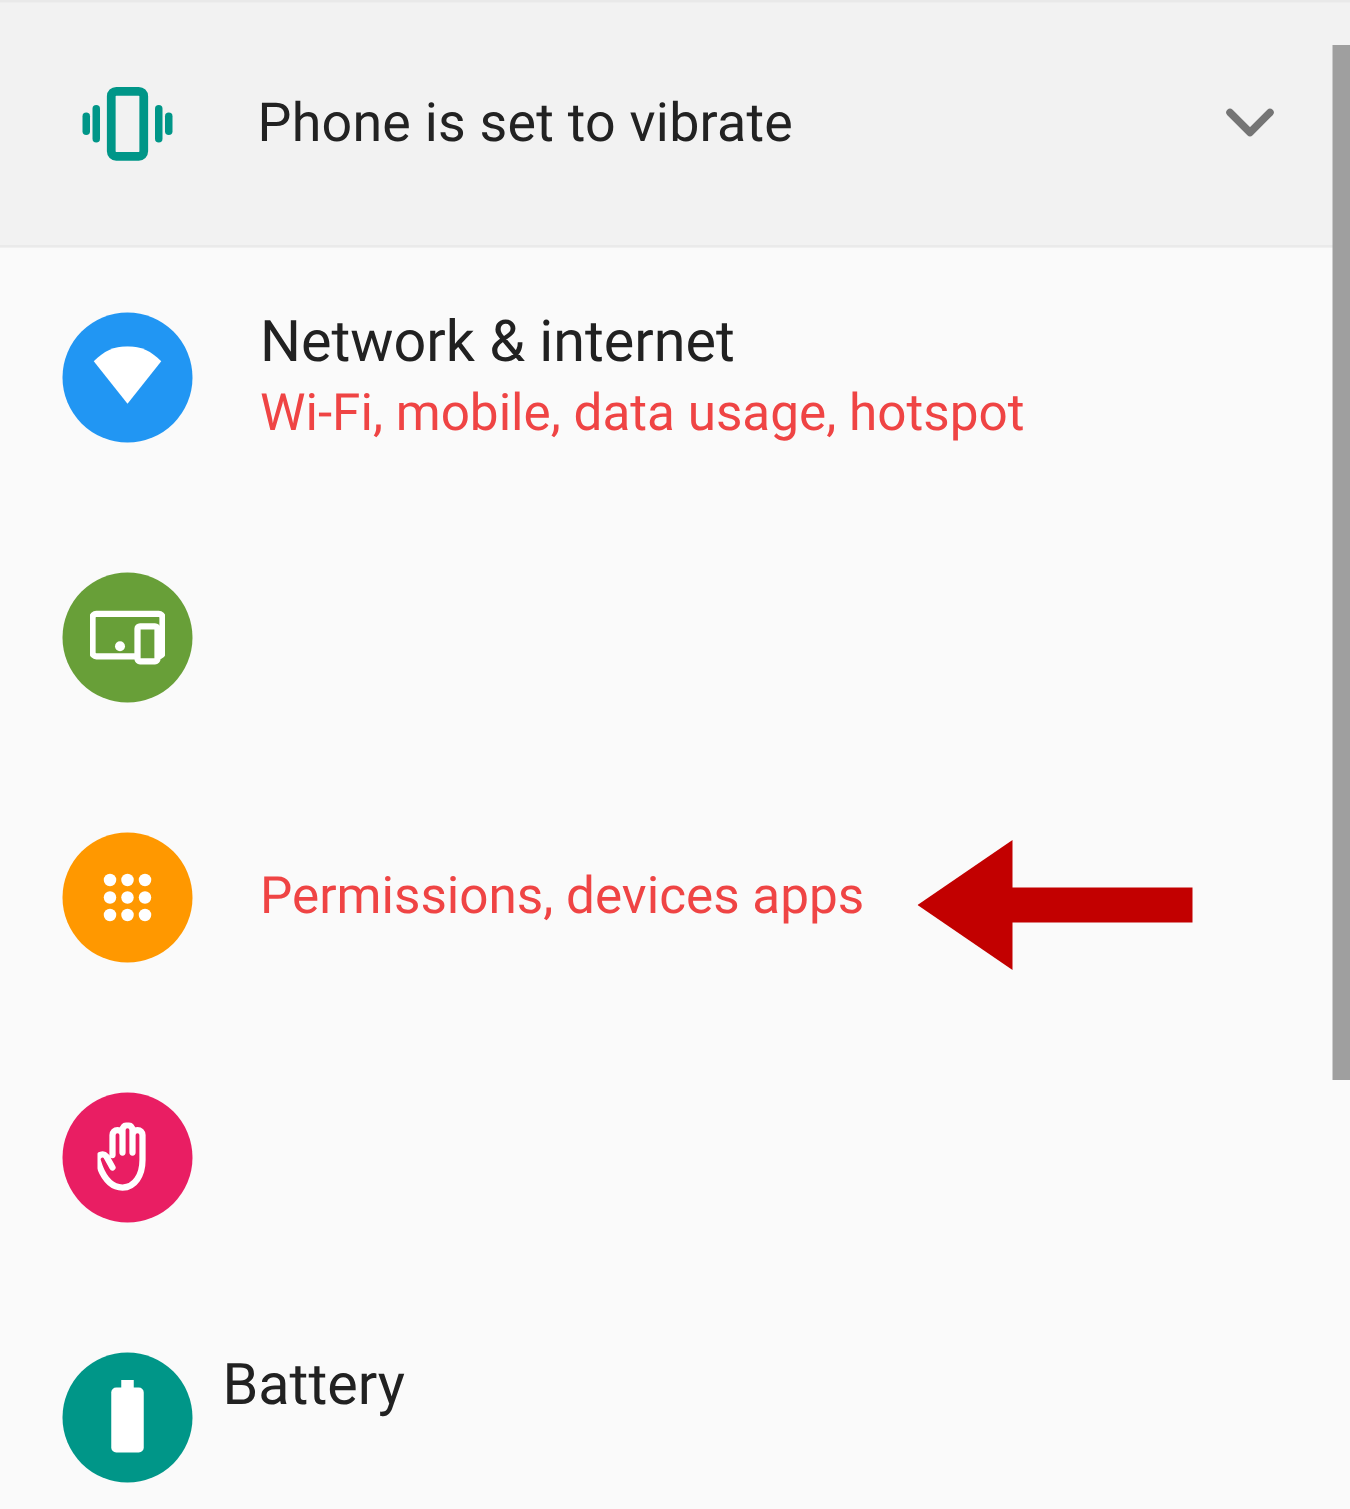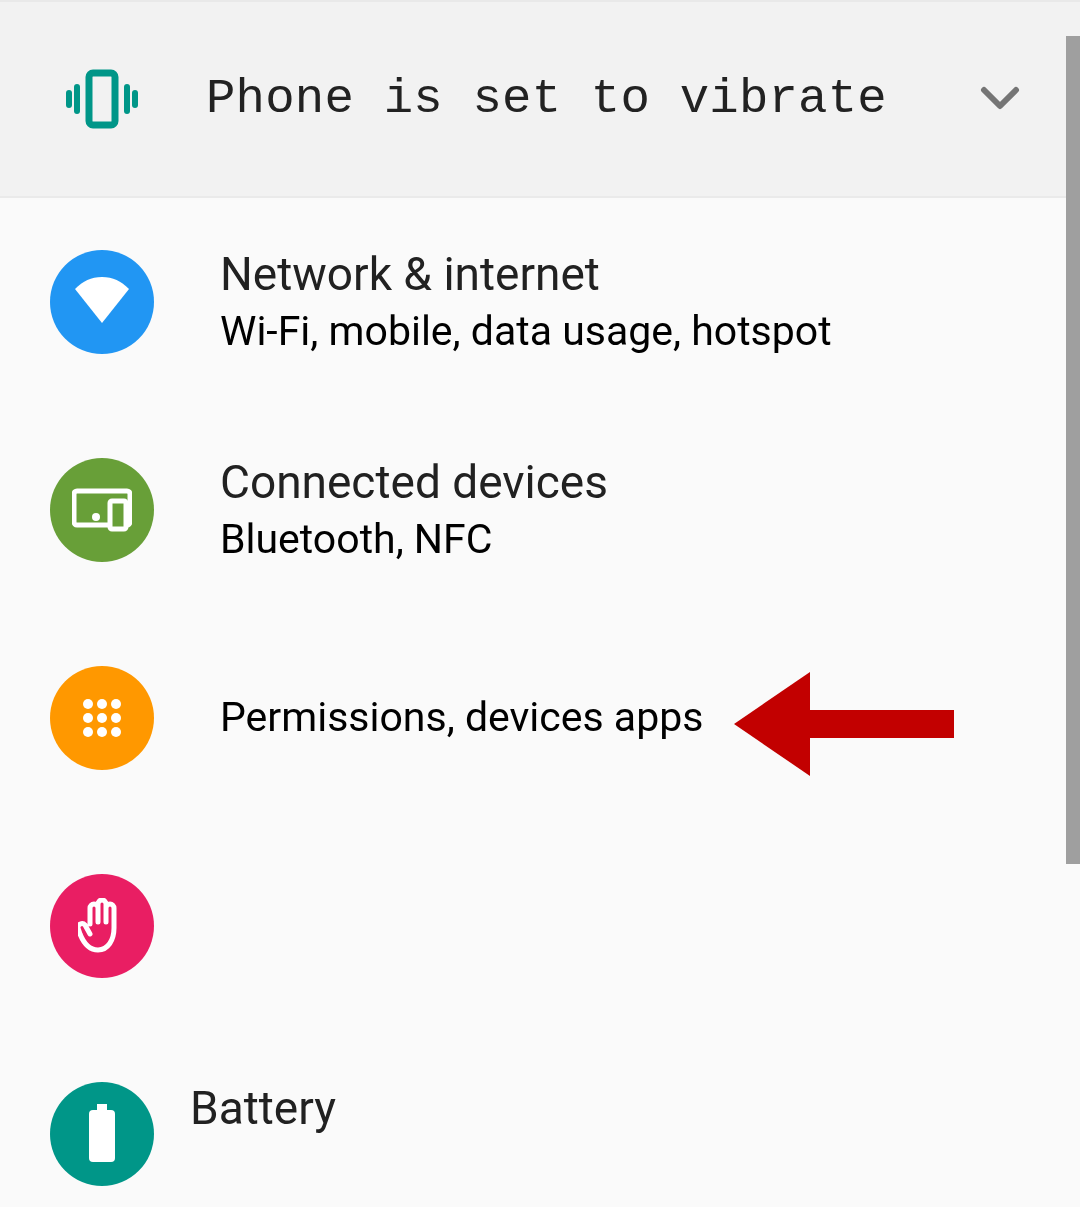--- a/index.html
+++ b/index.html
@@ -41,10 +41,9 @@
   .banner .banner-title {
     flex: 1;
     margin-left: 64px;
-    font-size: 49px;
+    font-size: 43px;
     letter-spacing: 0.2px;
     color: #222;
-    font-family: Liberation Mono, monospace;
   }
   .banner .chevron {
     width: 60px;

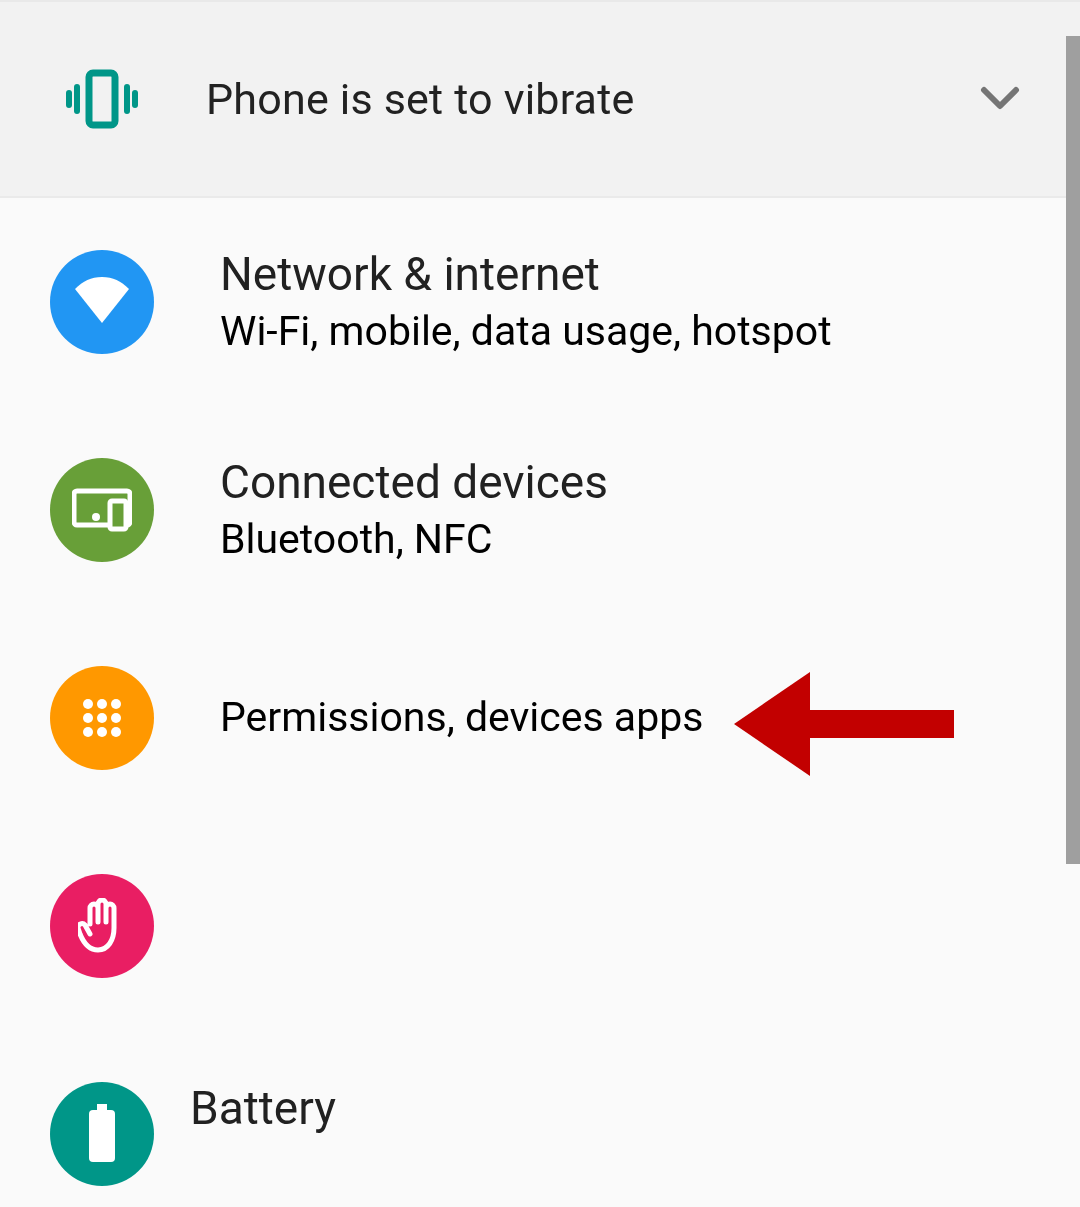--- a/index.html
+++ b/index.html
@@ -60,7 +60,6 @@
     height: 208px;
     padding: 0 50px 0 50px;
     position: relative;
-    gap: 12px;
   }
   .item .icon-col {
     width: 104px;

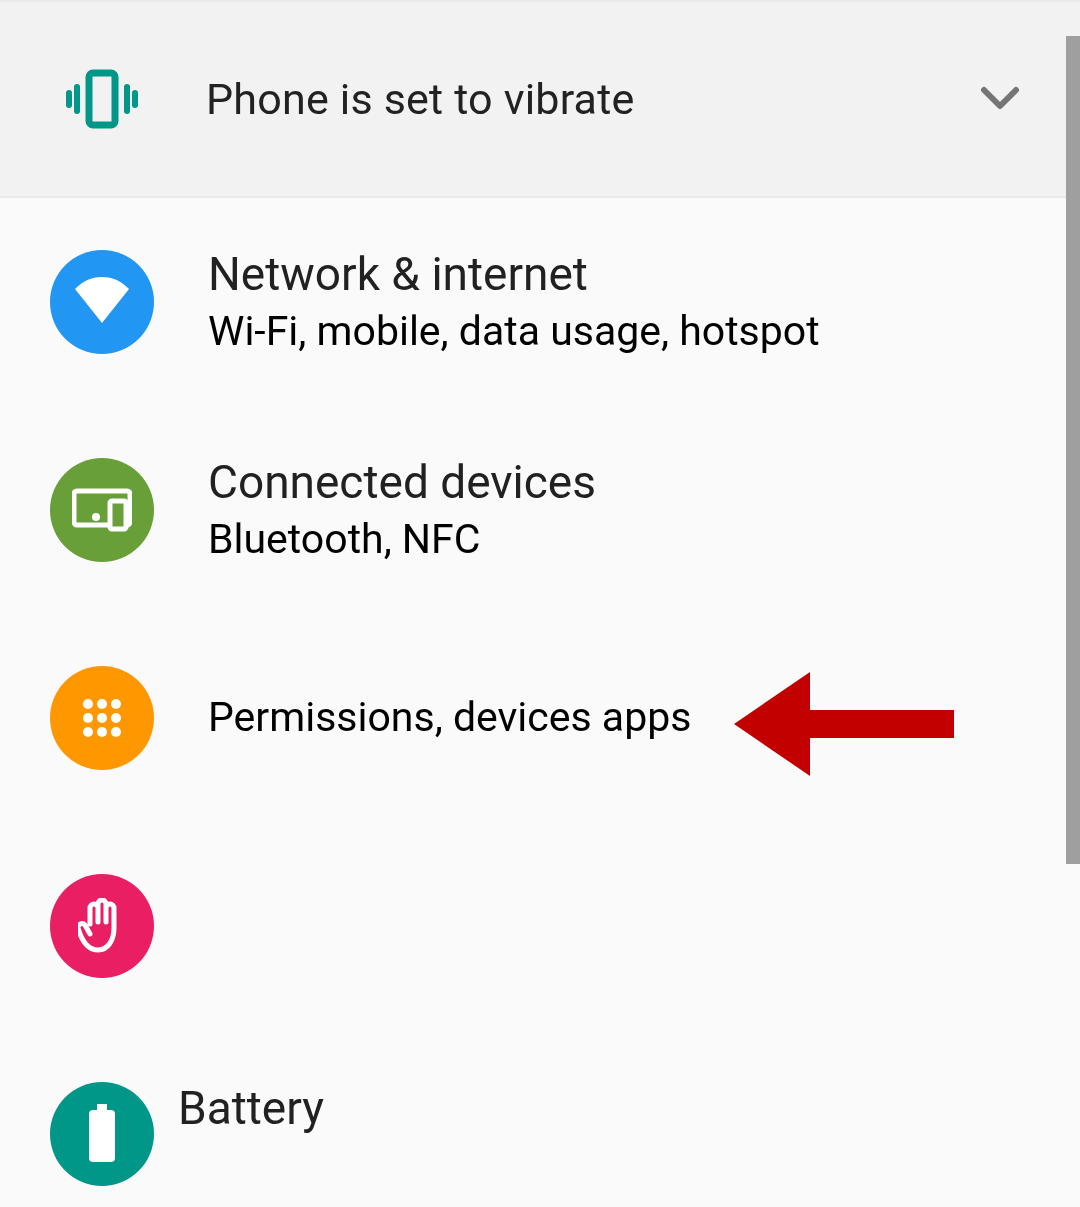--- a/index.html
+++ b/index.html
@@ -92,7 +92,7 @@
   }
   .subtitle {
     font-size: 41px;
-    color: #000000;
+    color: #ef4444;
     line-height: 1.2;
   }
   .annotation-arrow {

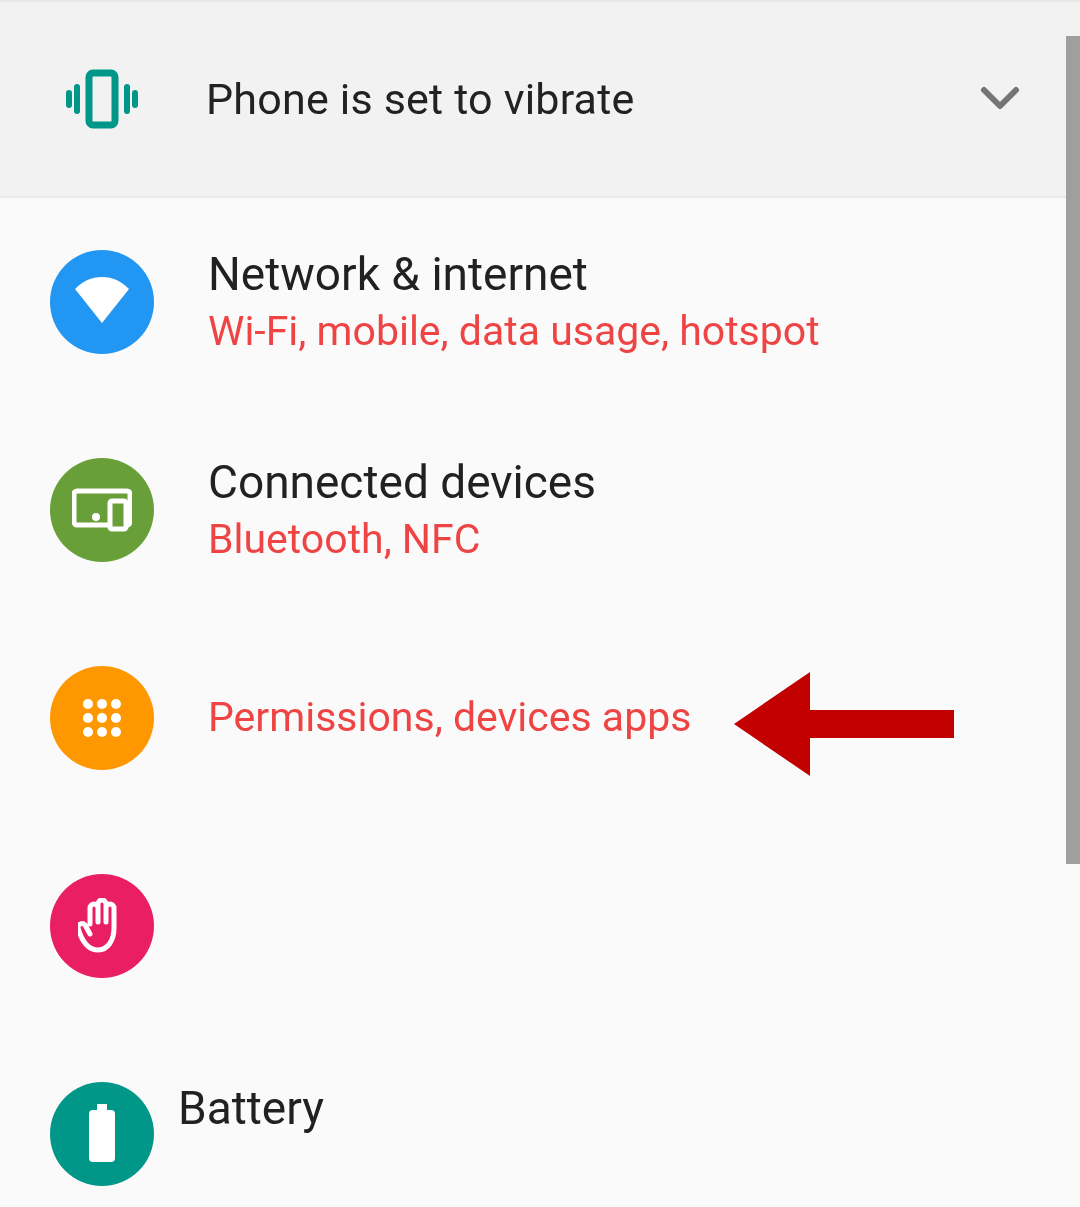--- a/index.html
+++ b/index.html
@@ -159,10 +159,6 @@
           </svg>
         </div>
       </div>
-      <div class="text-col">
-        <span class="title">Connected devices</span>
-        <span class="subtitle">Bluetooth, NFC</span>
-      </div>
     </div>
 
     <div class="item">

